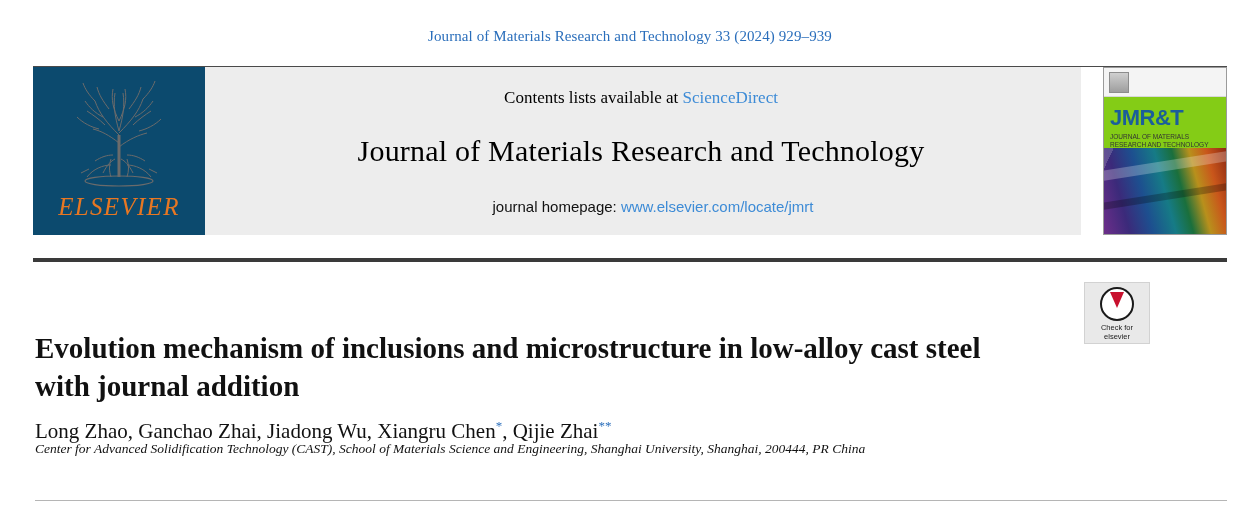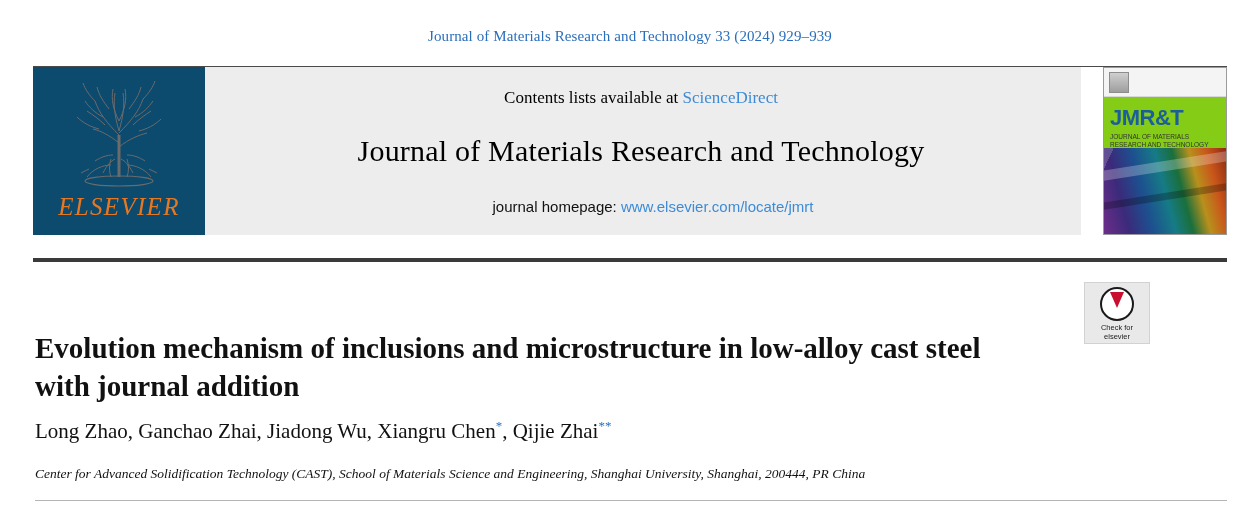--- a/index.html
+++ b/index.html
@@ -234,7 +234,7 @@
   }
   .affiliation {
     position: absolute;
-    top: 466px;
+    top: 441px;
     left: 35px;
     width: 1100px;
     font-family: "Liberation Serif", serif;

